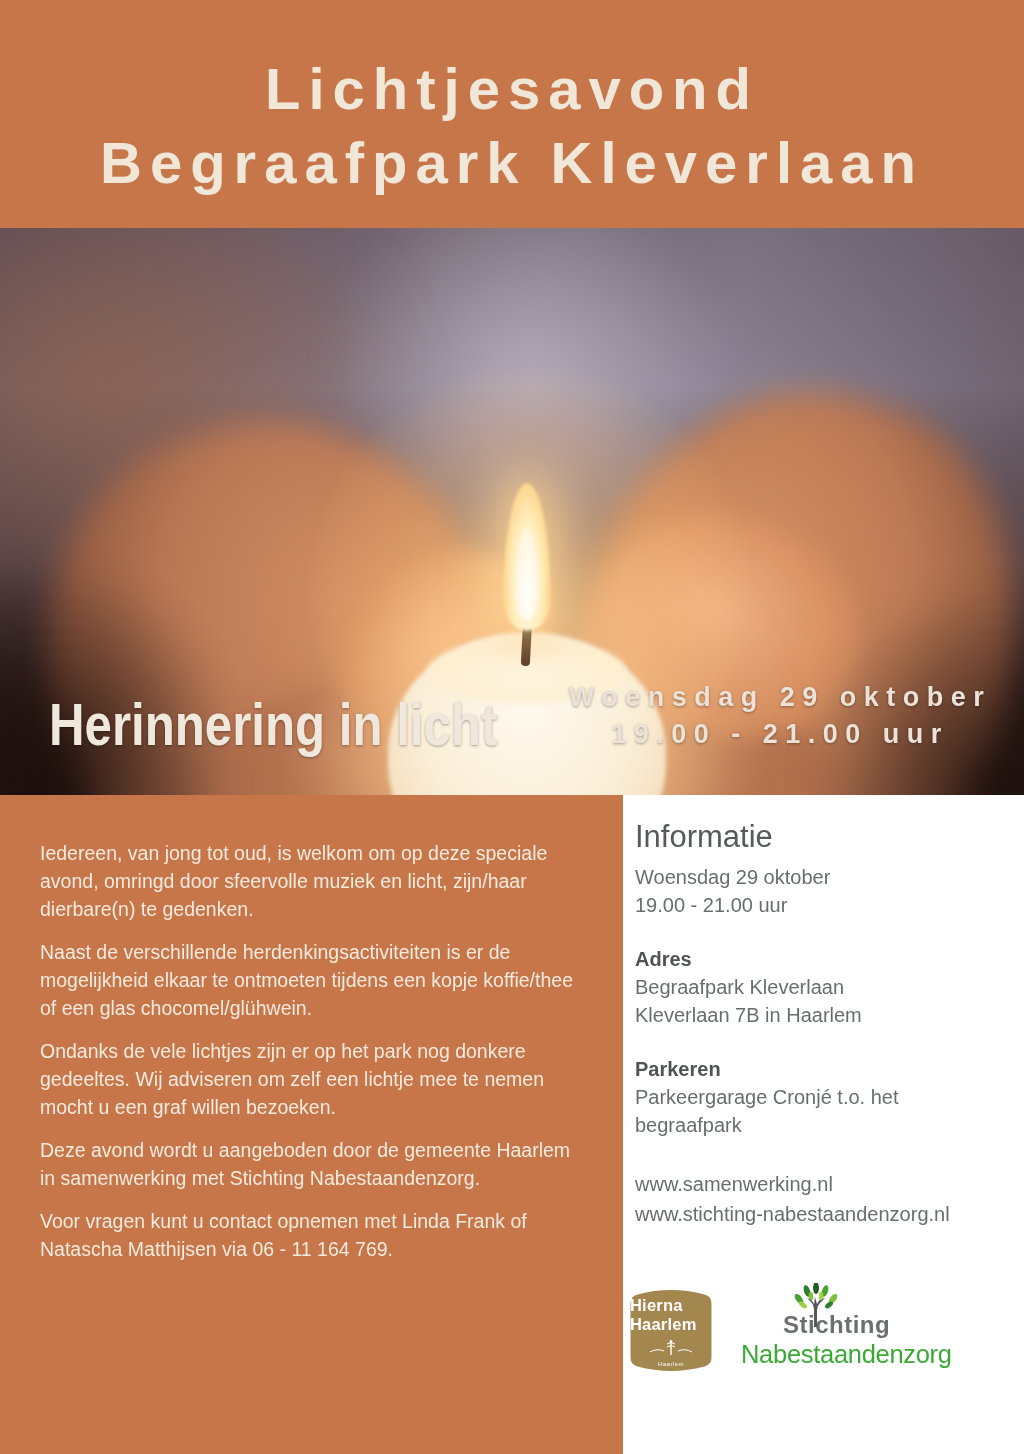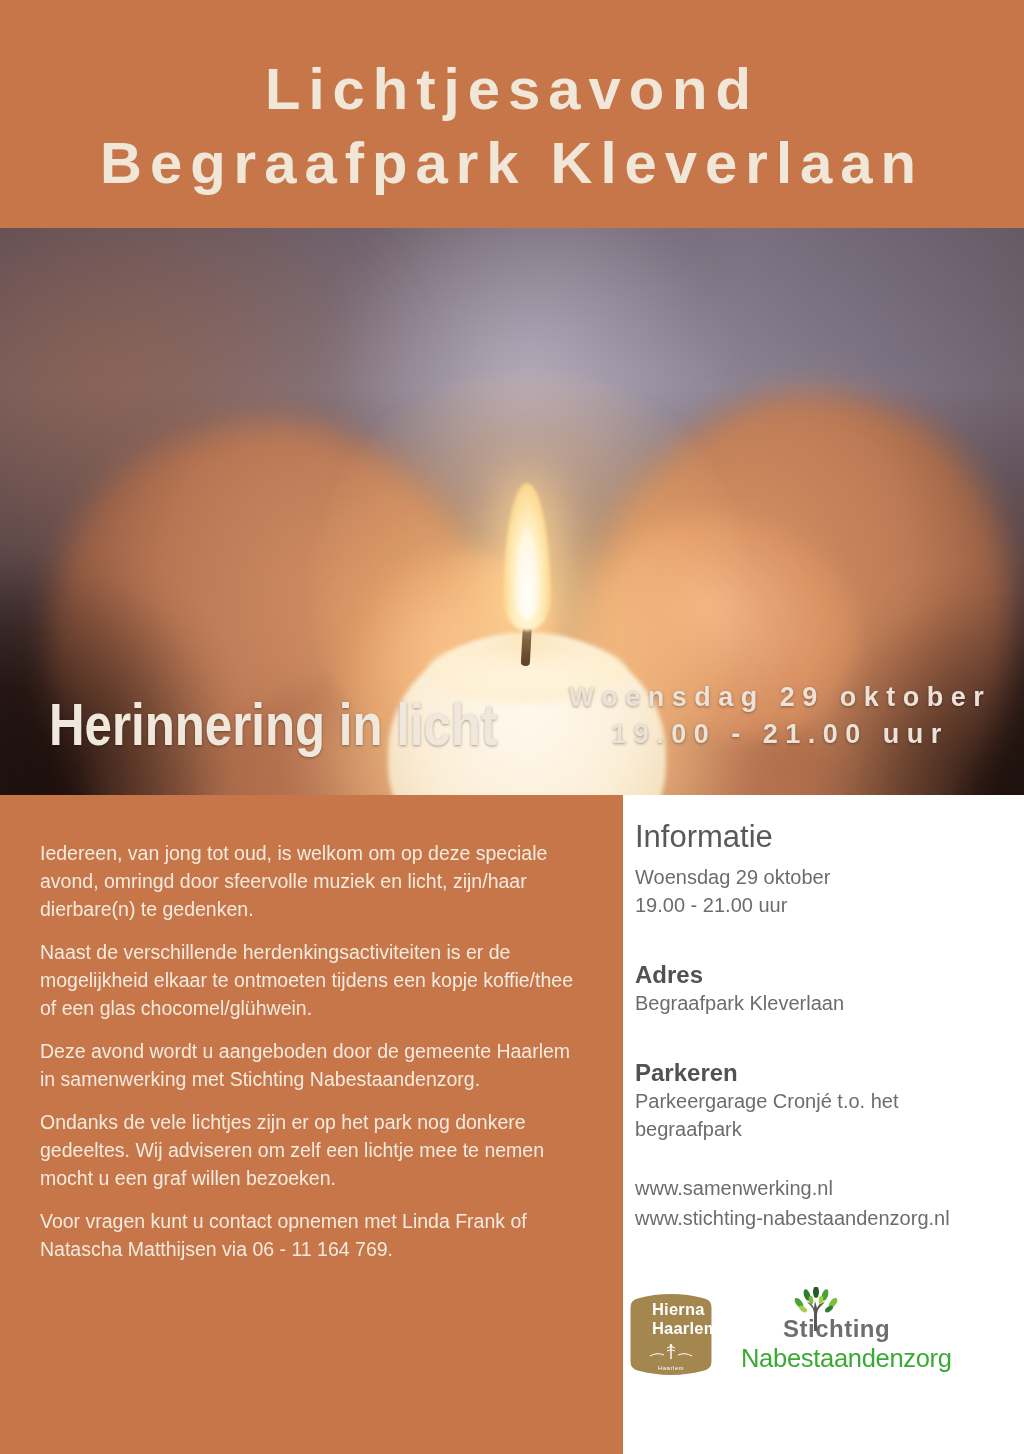--- a/index.html
+++ b/index.html
@@ -88,7 +88,7 @@
       color:#696c6f; }
   .right-panel h3 { color:#58595b; font-size:31px; font-weight:normal; margin-bottom:8px; }
   .info-line { font-size:20px; line-height:28px; color:#6a6d70; }
-  .info-label { font-size:24px; line-height:28px; font-weight:bold; color:#505356; margin-top:42px; }
+  .info-label { font-size:20px; line-height:28px; font-weight:bold; color:#505356; margin-top:26px; }
   .websites { margin-top:30px; }
   .website { font-size:20px; line-height:30px; color:#6a6d70; text-decoration:none; display:block; }
 

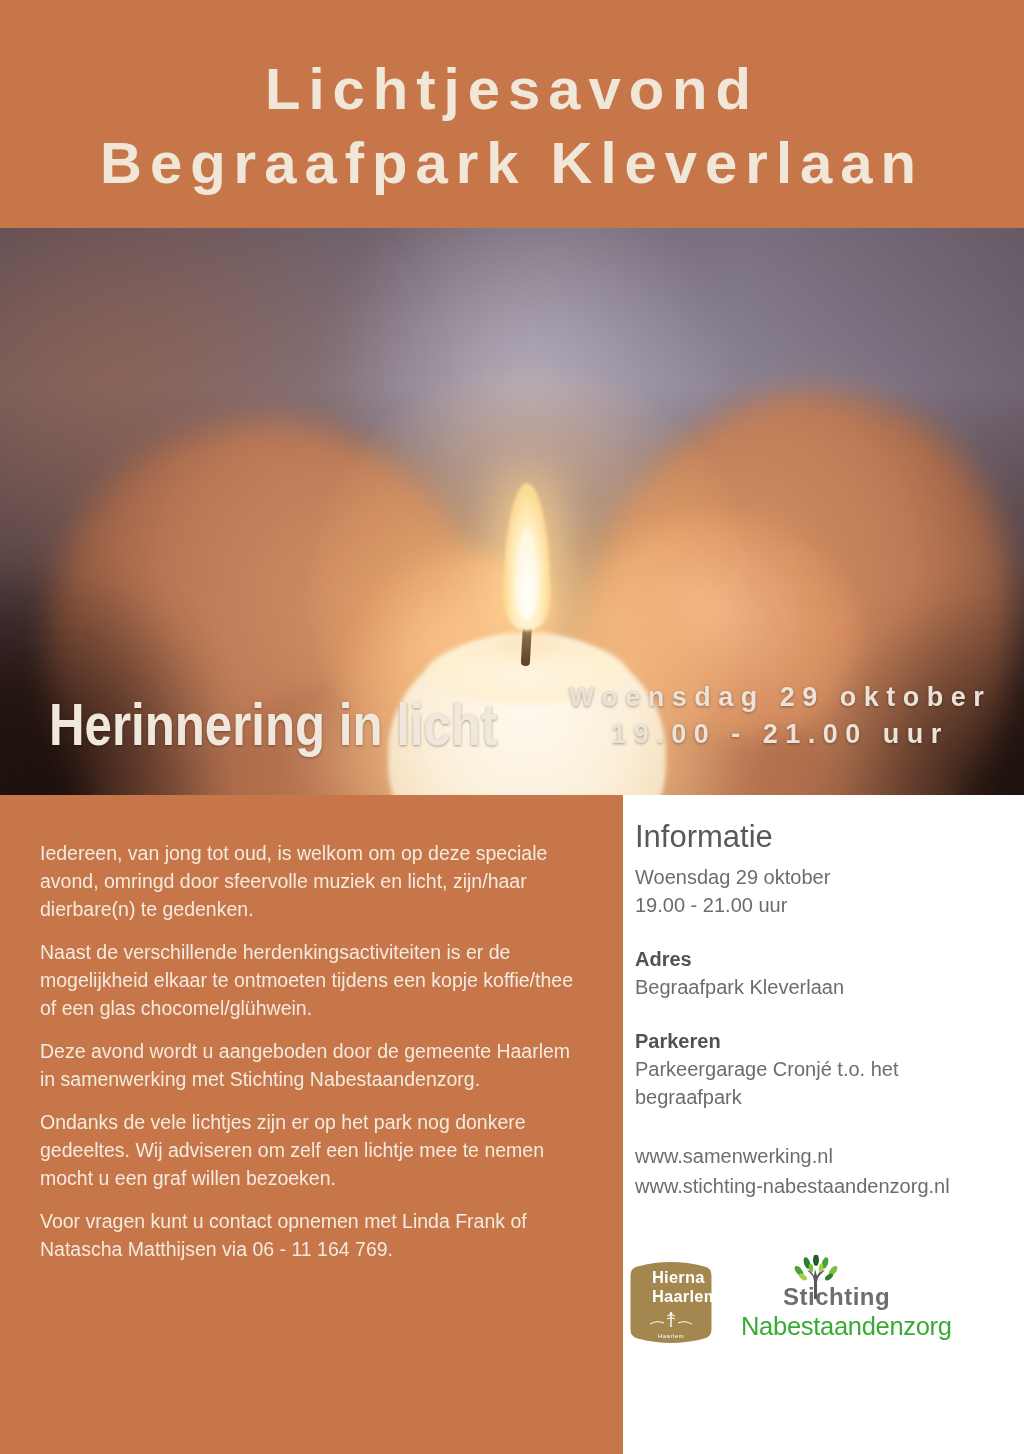--- a/index.html
+++ b/index.html
@@ -163,6 +163,7 @@
 
       <div class="info-label">Adres</div>
       <div class="info-line">Begraafpark Kleverlaan</div>
+      <div class="info-line">Kleverlaan 7B in Haarlem</div>
 
       <div class="info-label">Parkeren</div>
       <div class="info-line">Parkeergarage Cronjé t.o. het</div>

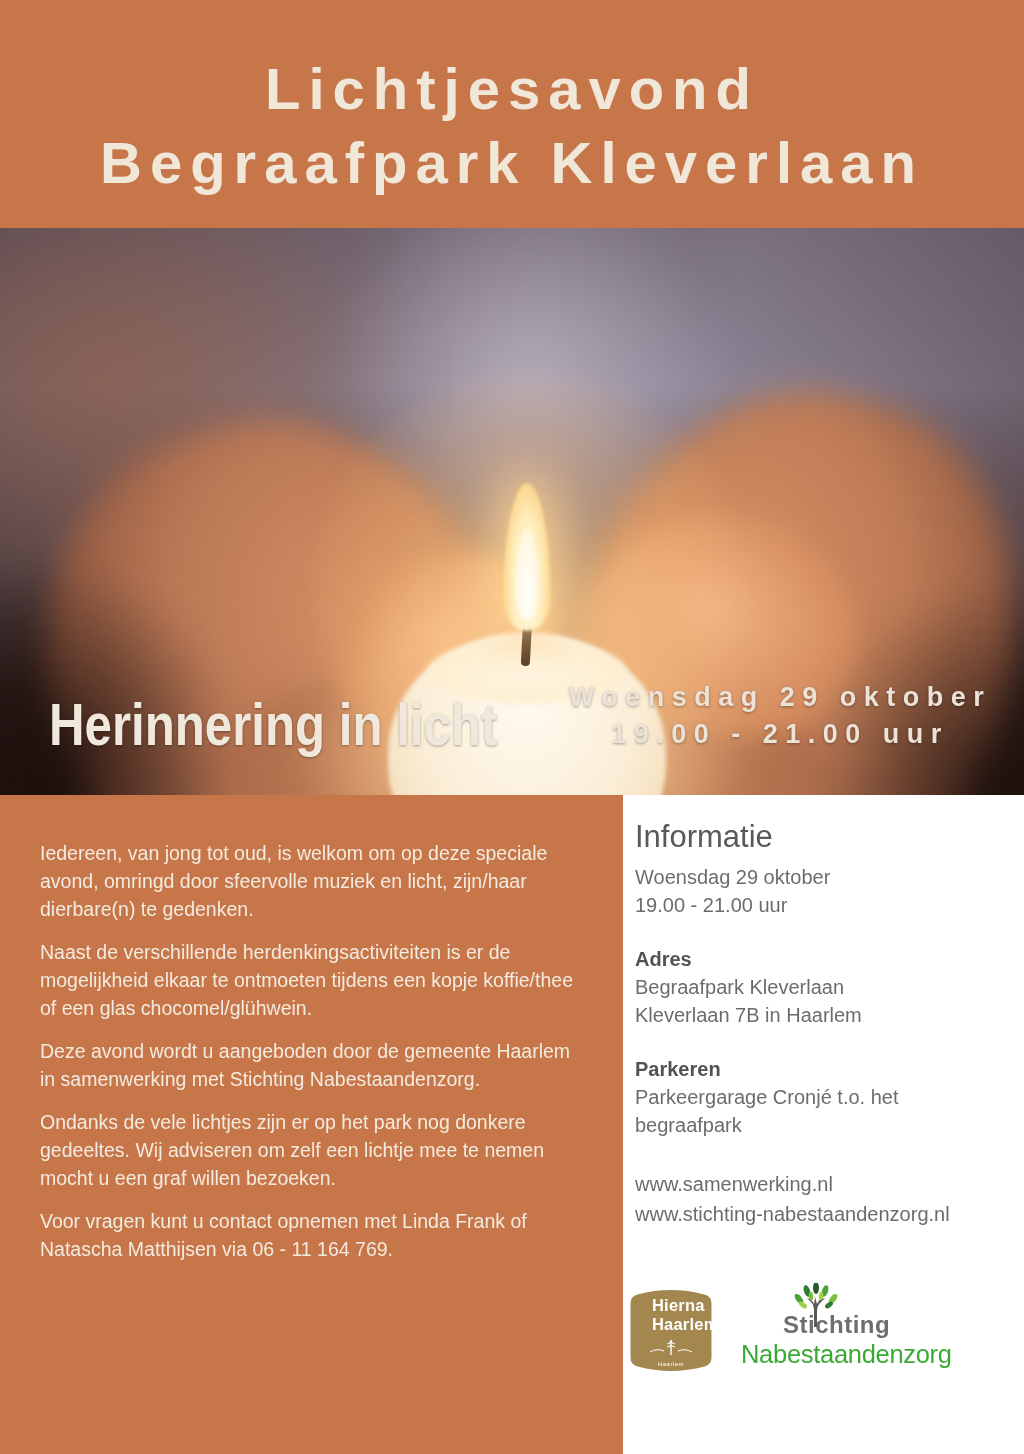--- a/index.html
+++ b/index.html
@@ -151,8 +151,8 @@
     <div class="left-panel">
       <p>Iedereen, van jong tot oud, is welkom om op deze speciale avond, omringd door sfeervolle muziek en licht, zijn/haar dierbare(n) te gedenken.</p>
       <p>Naast de verschillende herdenkingsactiviteiten is er de mogelijkheid elkaar te ontmoeten tijdens een kopje koffie/thee of een glas chocomel/glühwein.</p>
+      <p>Ondanks de vele lichtjes zijn er op het park nog donkere gedeeltes. Wij adviseren om zelf een lichtje mee te nemen mocht u een graf willen bezoeken.</p>
       <p>Deze avond wordt u aangeboden door de gemeente Haarlem in samenwerking met Stichting Nabestaandenzorg.</p>
-      <p>Ondanks de vele lichtjes zijn er op het park nog donkere gedeeltes. Wij adviseren om zelf een lichtje mee te nemen mocht u een graf willen bezoeken.</p>
       <p>Voor vragen kunt u contact opnemen met Linda Frank of Natascha Matthijsen via 06 - 11 164 769.</p>
     </div>
 

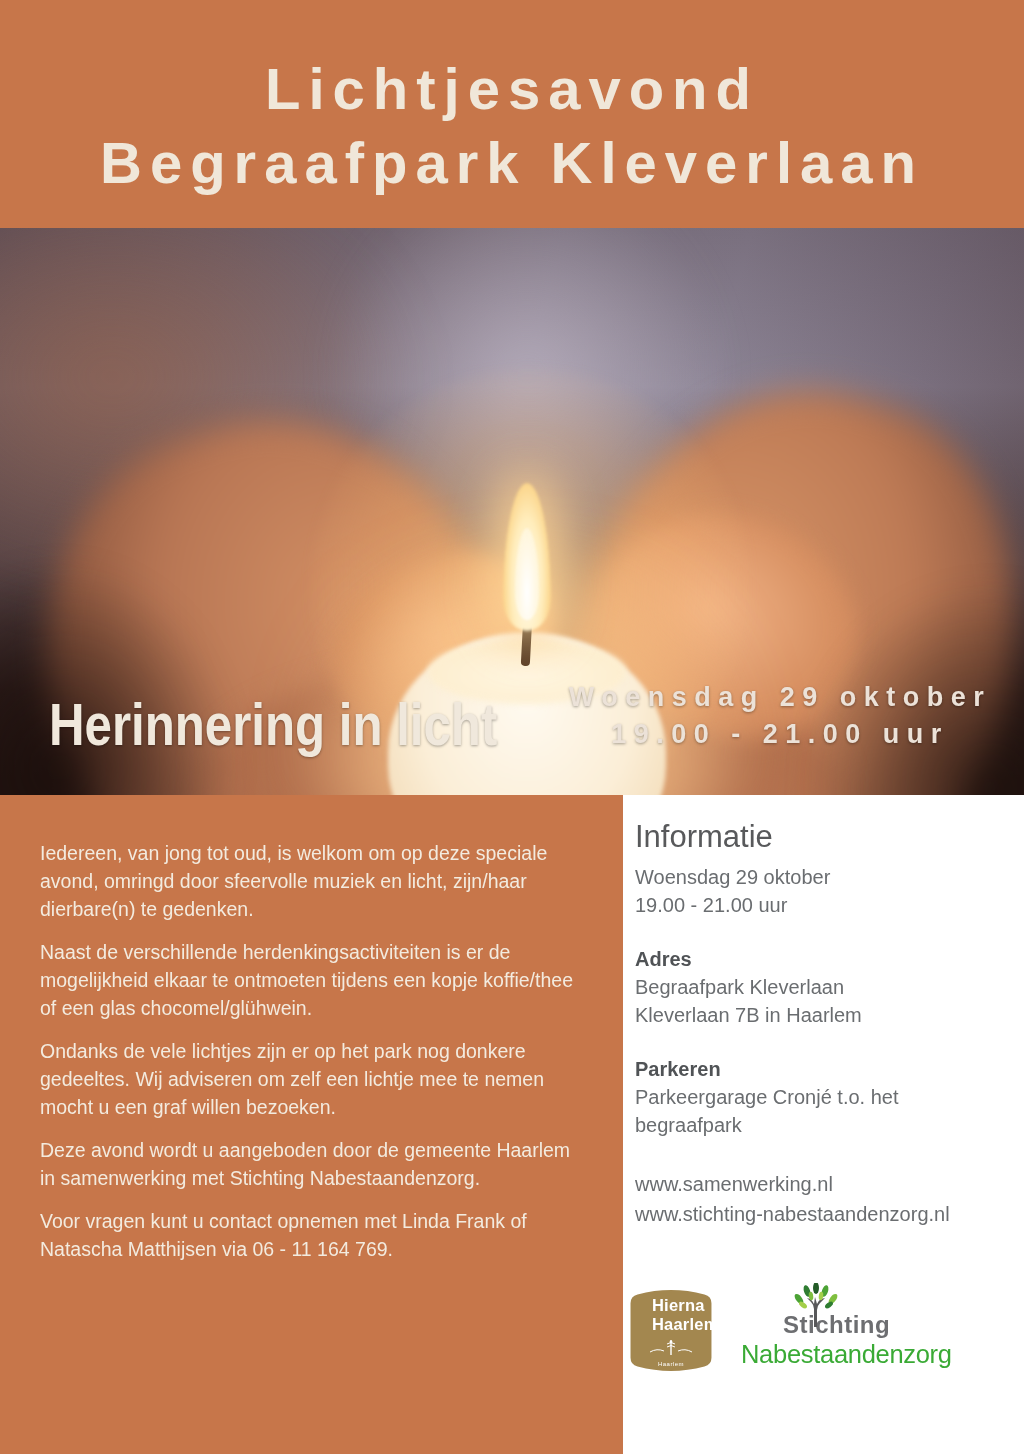--- a/index.html
+++ b/index.html
@@ -96,7 +96,7 @@
   .logos { margin-top:54px; display:flex; align-items:flex-start; }
   .hierna { position:relative; width:88px; height:96px; margin-left:-8px; flex:none; }
   .hierna svg.badge { position:absolute; inset:0; }
-  .hierna .txt { position:absolute; left:25px; top:13px; color:#ffffff; font-weight:bold;
+  .hierna .txt { position:absolute; left:3px; top:13px; color:#ffffff; font-weight:bold;
       font-size:16.5px; line-height:19px; letter-spacing:.2px; }
   .hierna .crest { position:absolute; left:0; right:0; top:56px; text-align:center; }
   .hierna .sub { position:absolute; left:0; right:0; top:78px; text-align:center;

